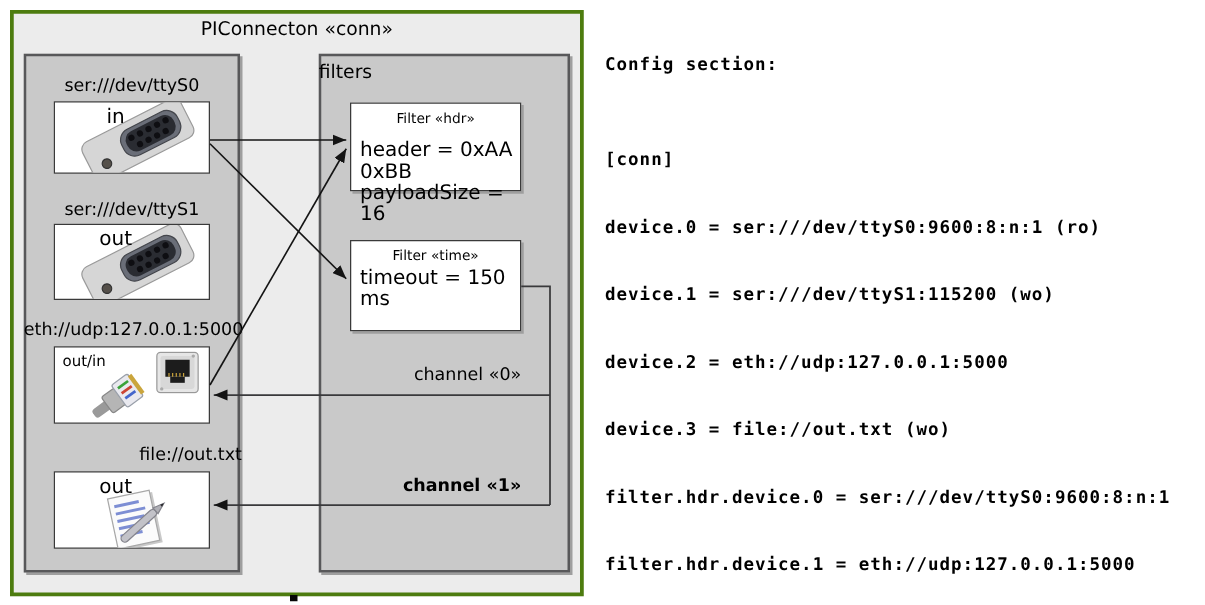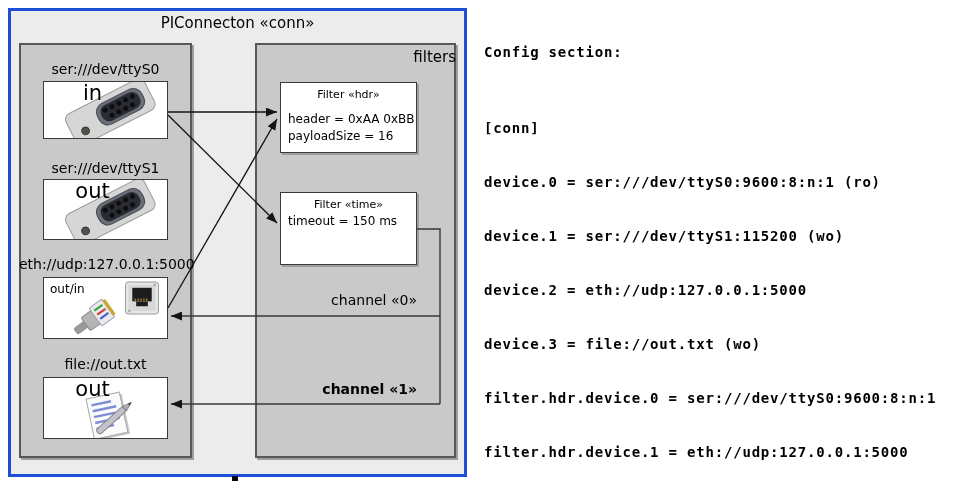--- a/index.html
+++ b/index.html
@@ -10,7 +10,7 @@
   
   .diagram{
     position:absolute;left:8px;top:8px;width:453px;height:463px;
-    border:3px solid #1d4ed8;background:#ececec;
+    border:3px solid #4d7c0f;background:#ececec;
   }
   .diagram-title{
     position:absolute;left:0;top:3px;width:100%;text-align:center;

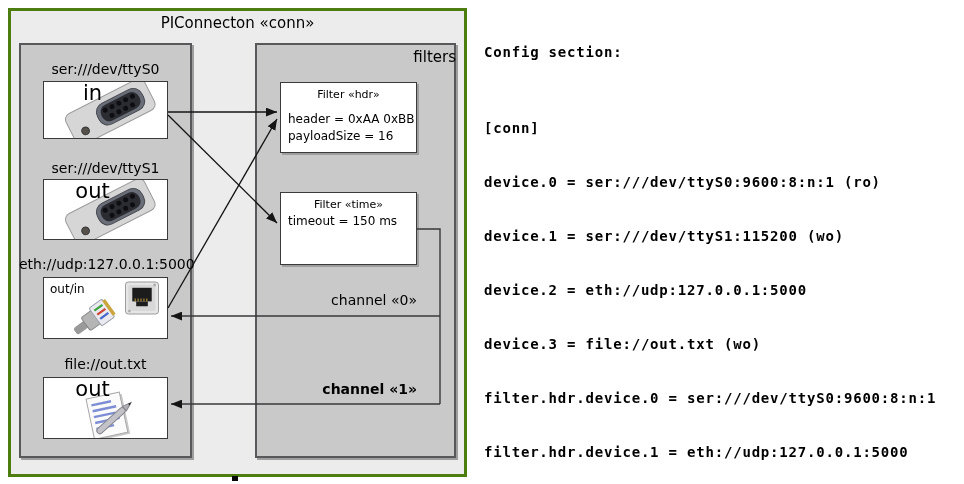--- a/index.html
+++ b/index.html
@@ -23,7 +23,7 @@
   .devices-panel{left:8px;top:32px;width:173px;height:415px;}
   .filters-panel{left:244px;top:32px;width:201px;height:415px;}
   .filters-label{
-    position:absolute;left:244px;top:37px;width:201px;text-align:right;font-size:15px;
+    position:absolute;left:244px;top:37px;width:201px;text-align:left;font-size:15px;
   }
   .dev-url{
     position:absolute;left:8px;width:173px;text-align:center;font-size:14px;white-space:nowrap;

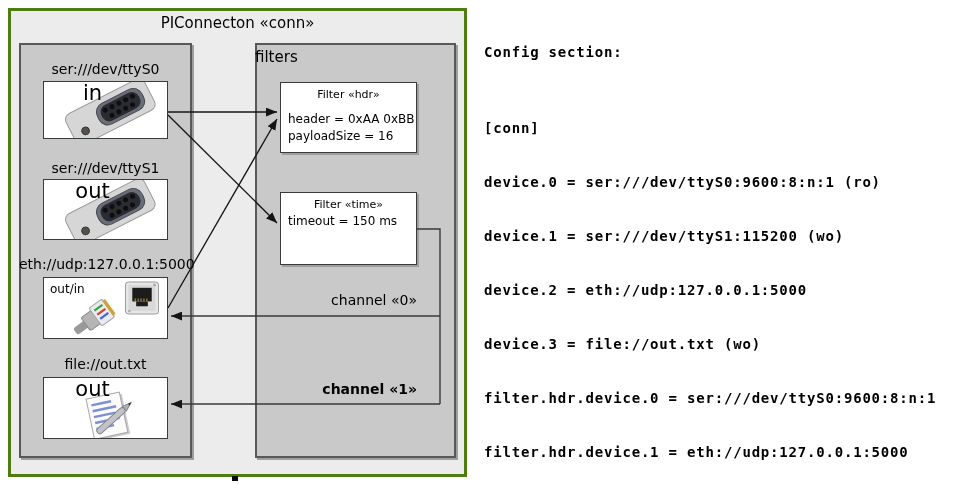--- a/index.html
+++ b/index.html
@@ -33,7 +33,7 @@
     box-sizing:border-box;overflow:hidden;z-index:2;
   }
   .mode-label{
-    position:relative;text-align:center;font-size:21px;line-height:20px;margin-top:1px;
+    position:relative;text-align:center;font-size:16px;line-height:20px;margin-top:1px;
     transform:translateX(-13px);z-index:3;
   }
   .mode-label-left{

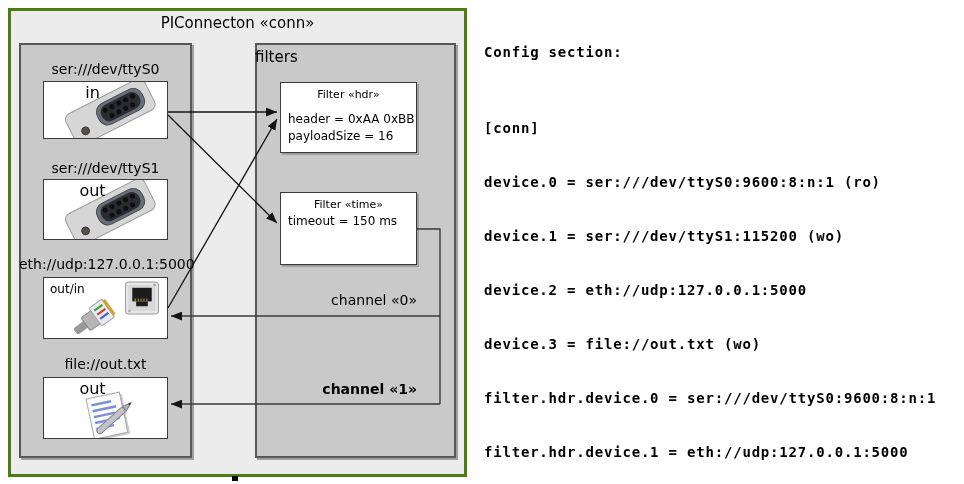--- a/index.html
+++ b/index.html
@@ -45,7 +45,7 @@
     box-shadow:2px 2px 0 #9e9e9e;box-sizing:border-box;z-index:2;
   }
   .filter-title{text-align:center;font-size:11px;margin-top:5px;}
-  .filter-prop{font-size:12px;line-height:17px;margin-left:7px;}
+  .filter-prop{font-size:16px;line-height:17px;margin-left:7px;}
   .filter-props{margin-top:10px;}
   .channel-label{
     position:absolute;left:296px;width:110px;text-align:right;font-size:14px;z-index:6;white-space:nowrap;

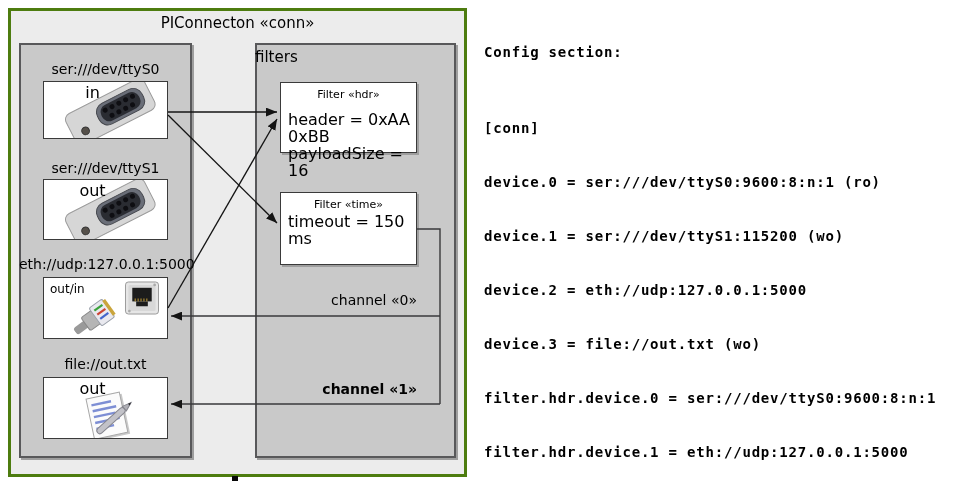--- a/index.html
+++ b/index.html
@@ -148,7 +148,7 @@
       </svg>
     </div>
 
-    <div class="dev-url" style="top:345px;">file://out.txt</div>
+    <div class="dev-url" style="top:345px;padding-left:47px;">file://out.txt</div>
     <div class="dev-box" style="top:366px;height:62px;">
       <div class="mode-label">out</div>
       <svg class="icon-abs" style="left:34px;top:8px;" width="64" height="54" viewBox="0 0 64 54">

